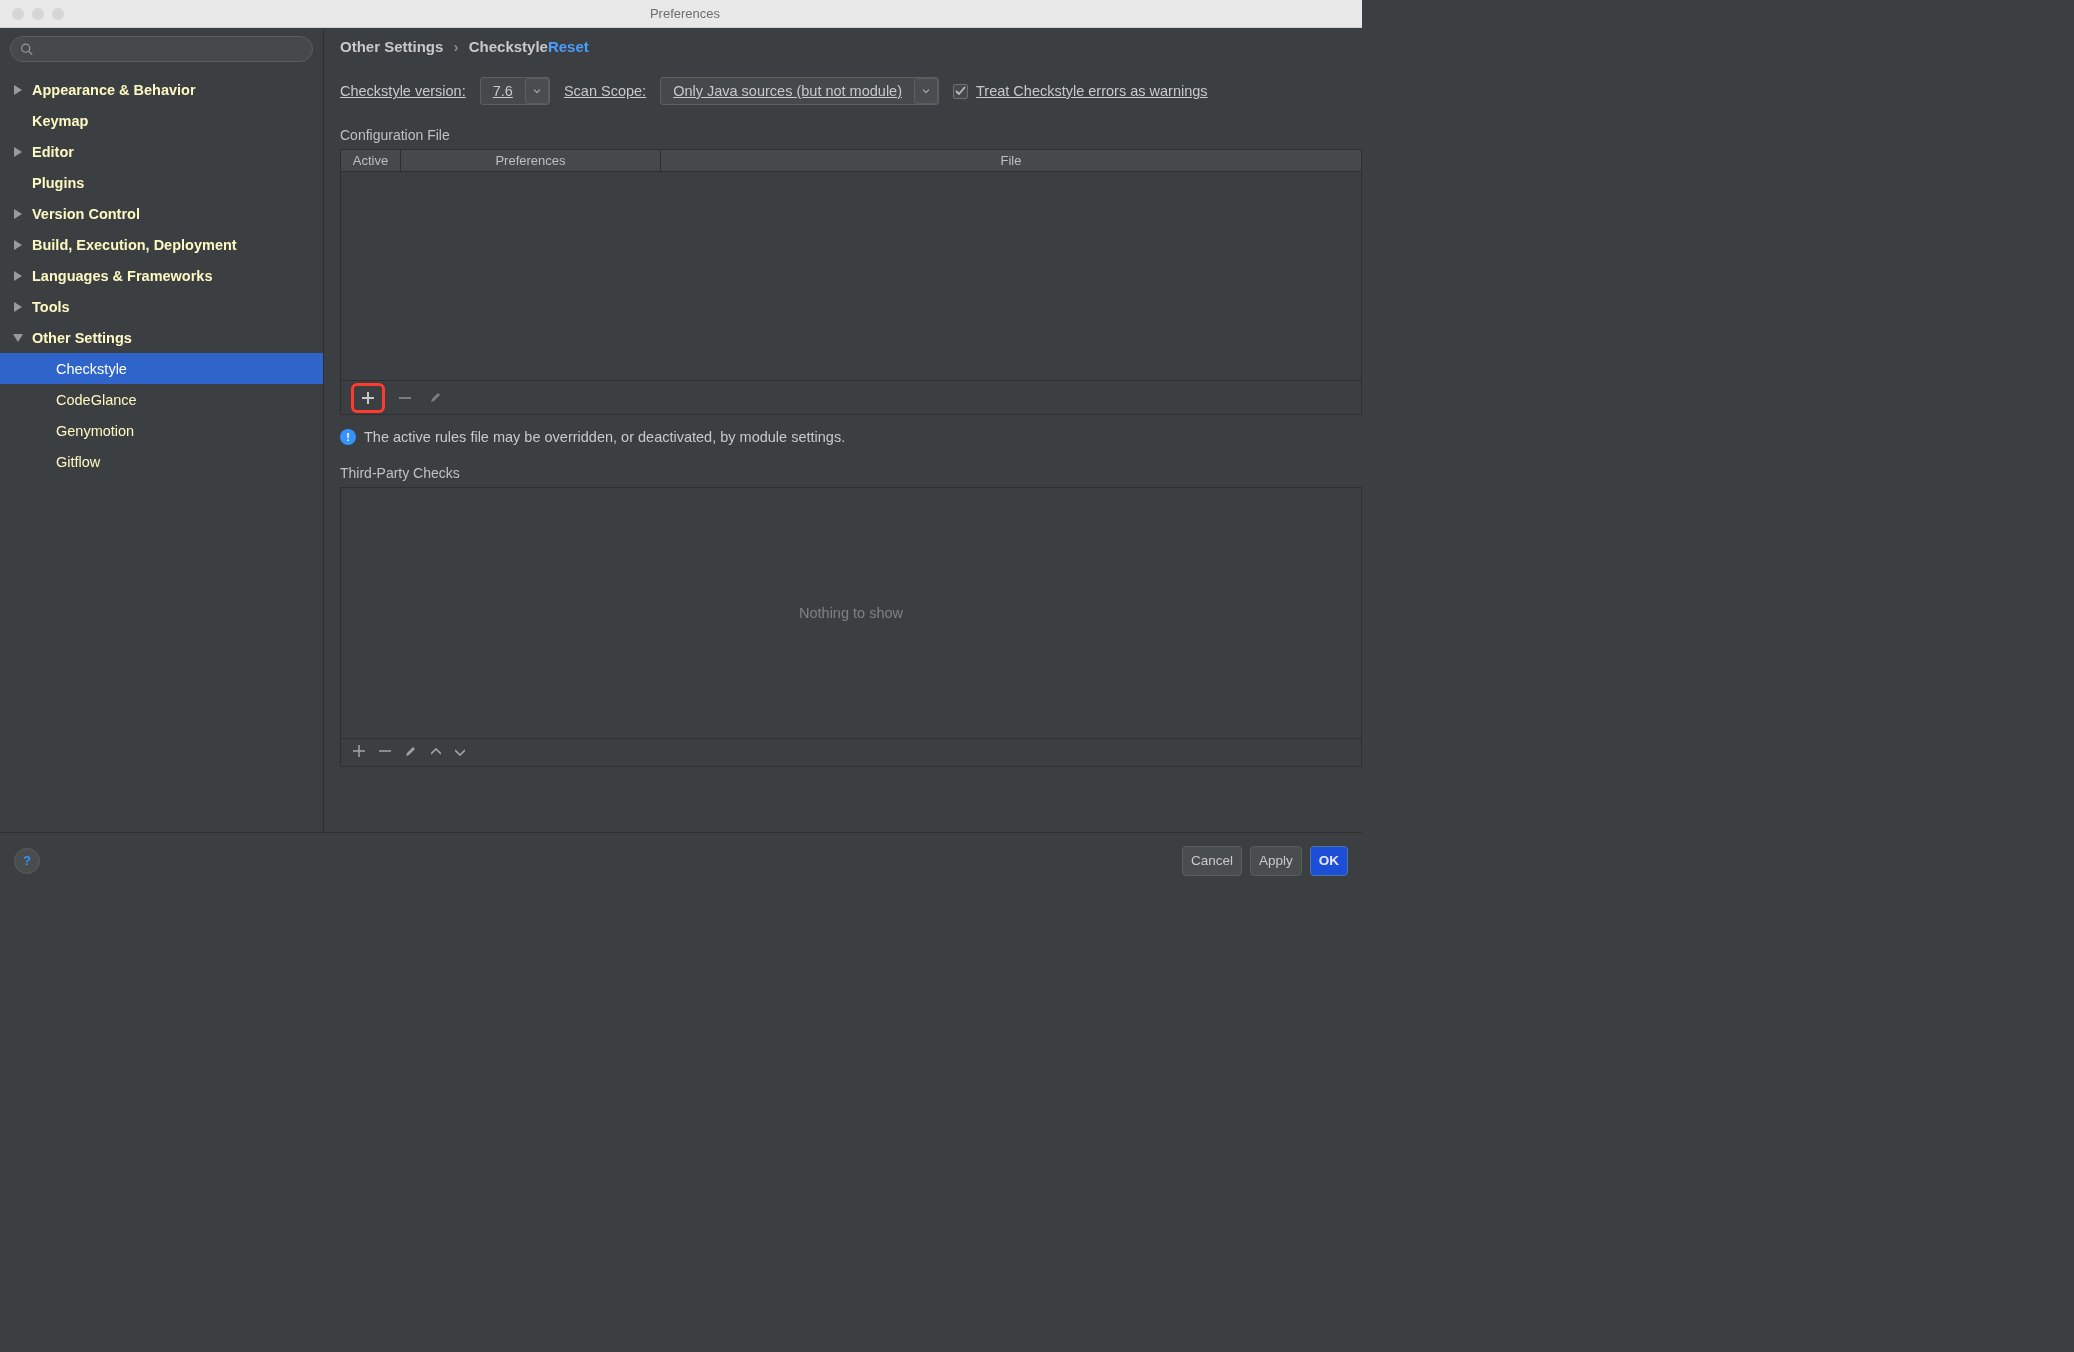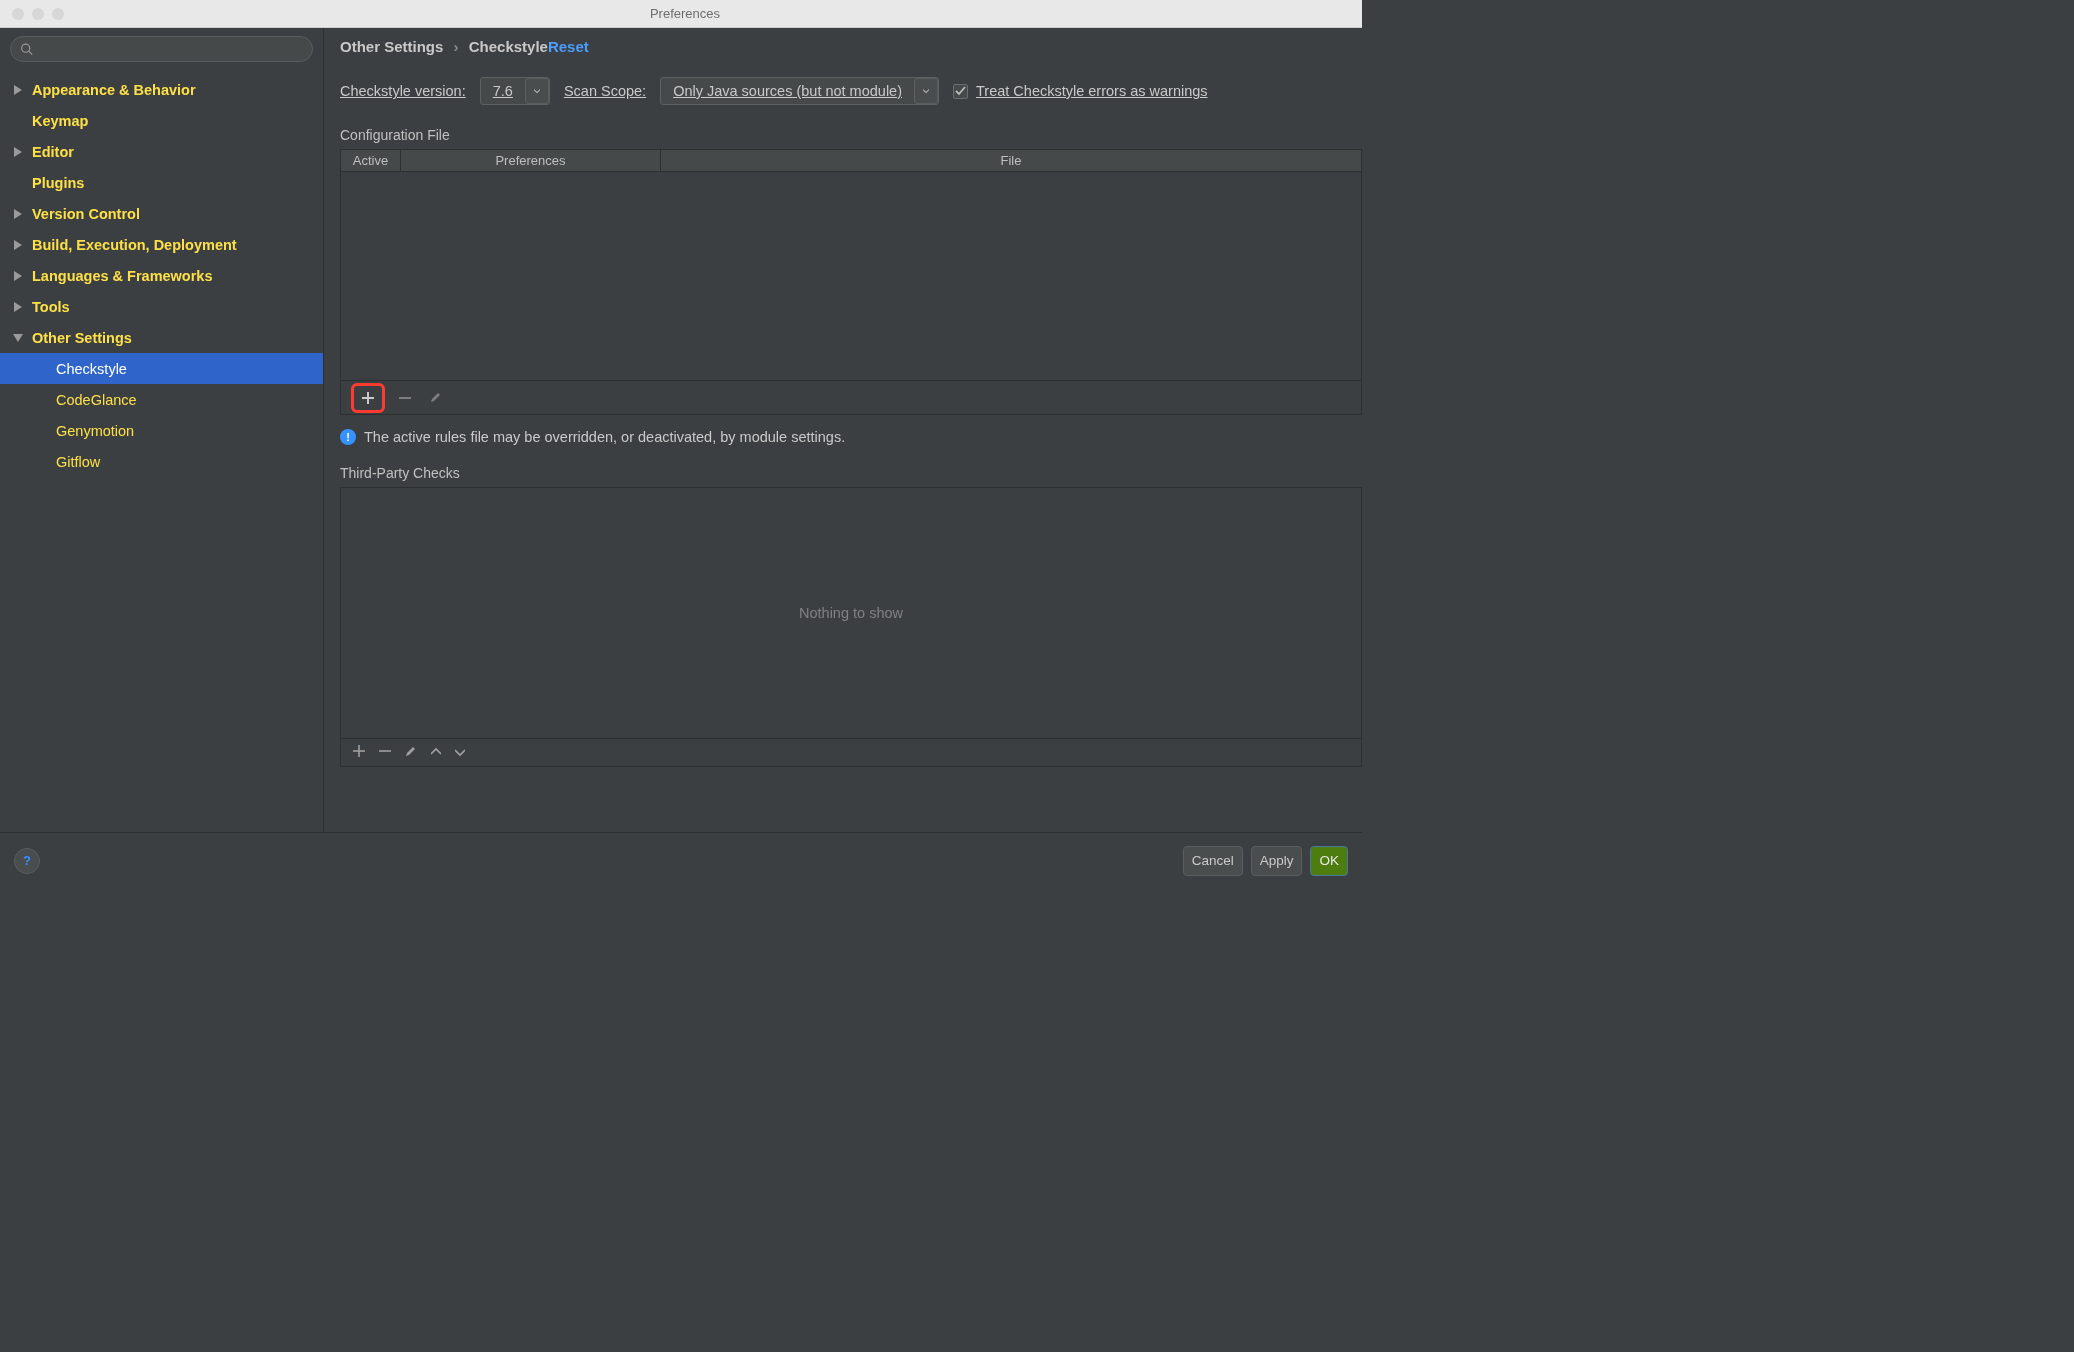--- a/index.html
+++ b/index.html
@@ -53,7 +53,7 @@
   height: 31px;
   padding-left: 14px;
   font-weight: 600;
-  color: #fde047;
+  color: #fef9c3;
   cursor: default;
   font-size: 14.5px;
 }

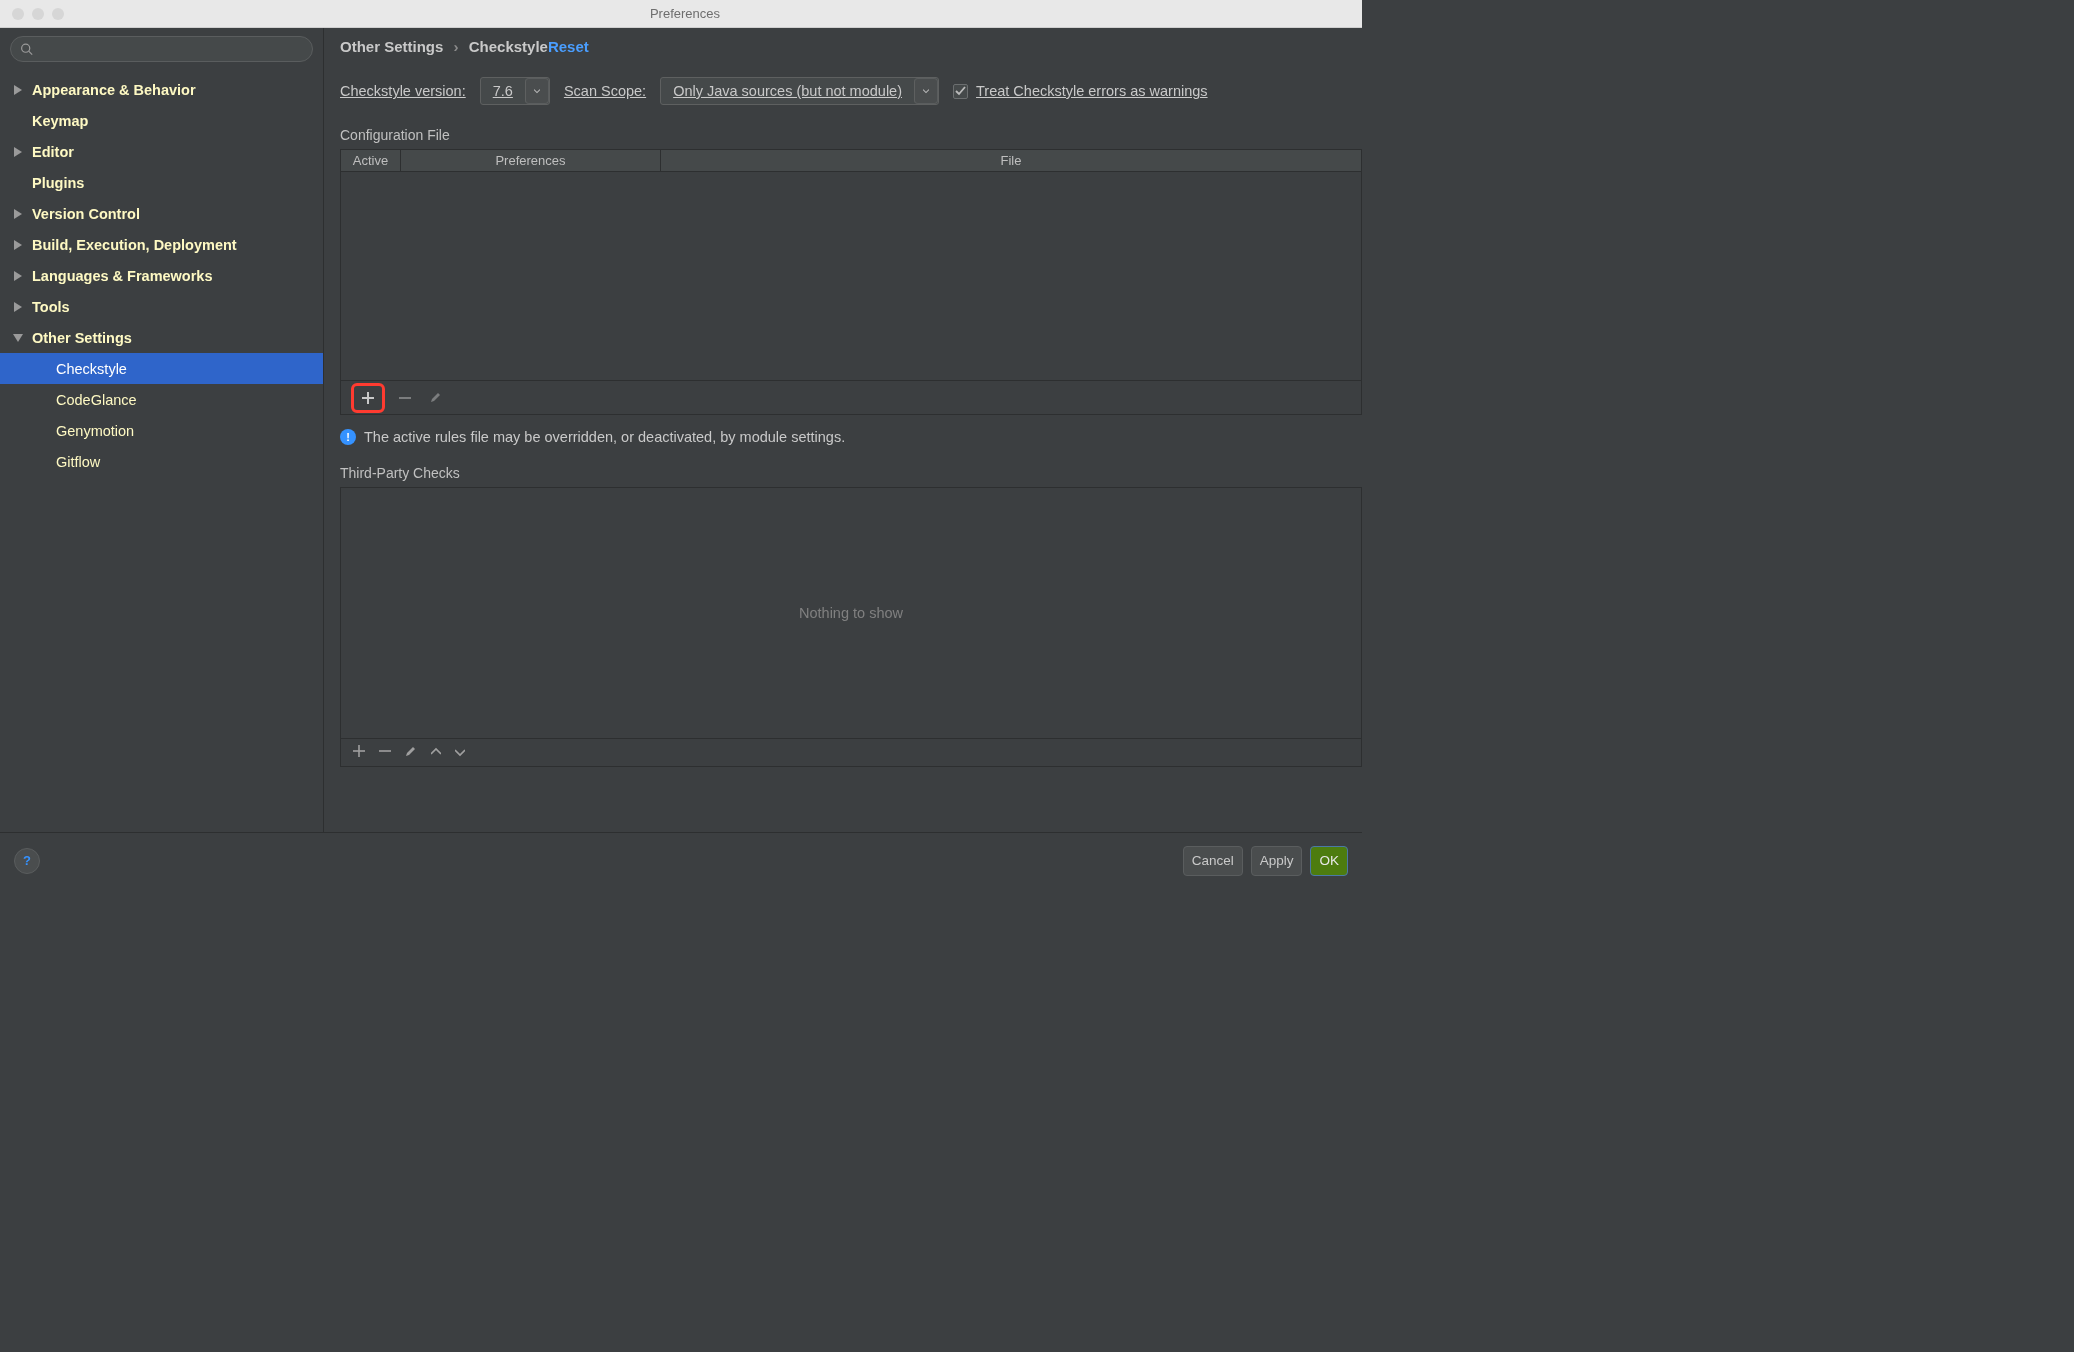--- a/index.html
+++ b/index.html
@@ -143,7 +143,7 @@
 .helpbtn{width:26px;height:26px;border-radius:50%;background:#4a4d4e;border:1px solid #5a5d5e;display:flex;align-items:center;justify-content:center;color:#3592ff;font-weight:700;cursor:pointer;}
 .btns{display:flex; gap:8px;}
 .btn{height:30px; padding:0 8px; border-radius:4px; border:1px solid #5a5d5e; background:#4a4d4e; color:#c9c9c9; display:flex; align-items:center; font-size:13.5px; cursor:pointer;}
-.btn.primary{background:#4d7c0f; border-color:#4a78a6; color:#e8e8e8;}
+.btn.primary{background:#1d4ed8; border-color:#4a78a6; color:#e8e8e8;font-weight:bold;}
 </style>
 </head>
 <body>

